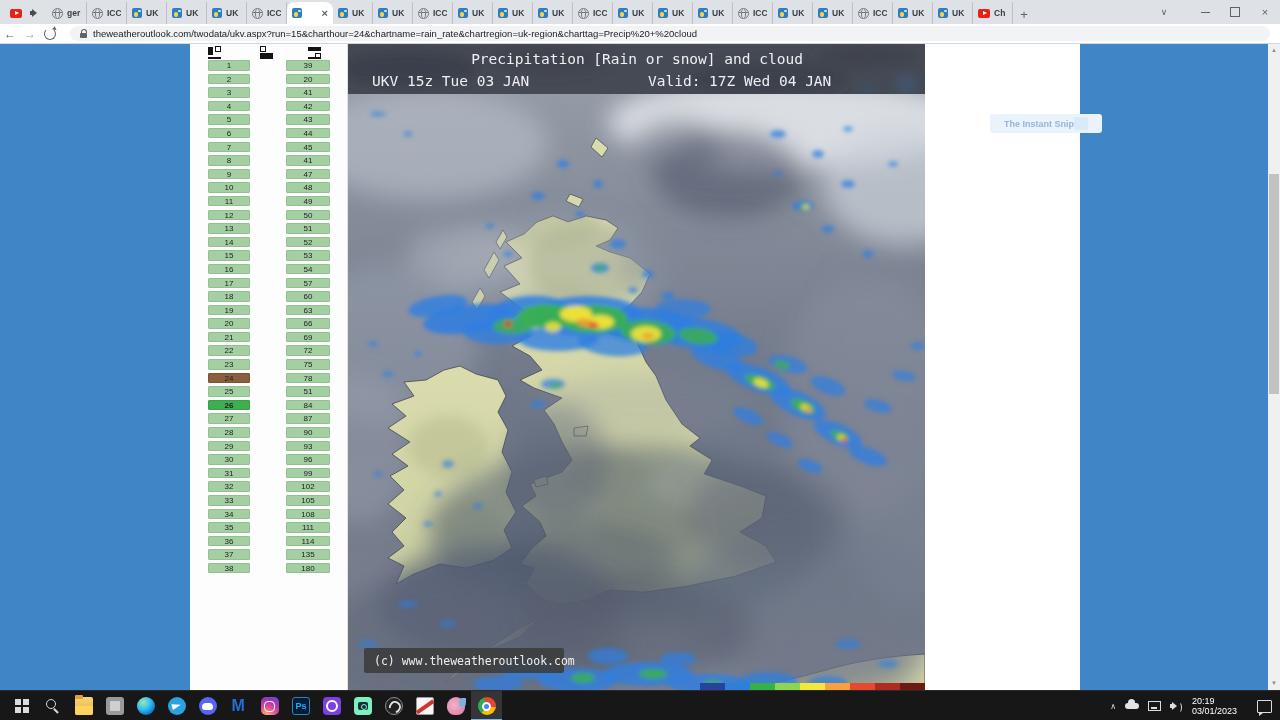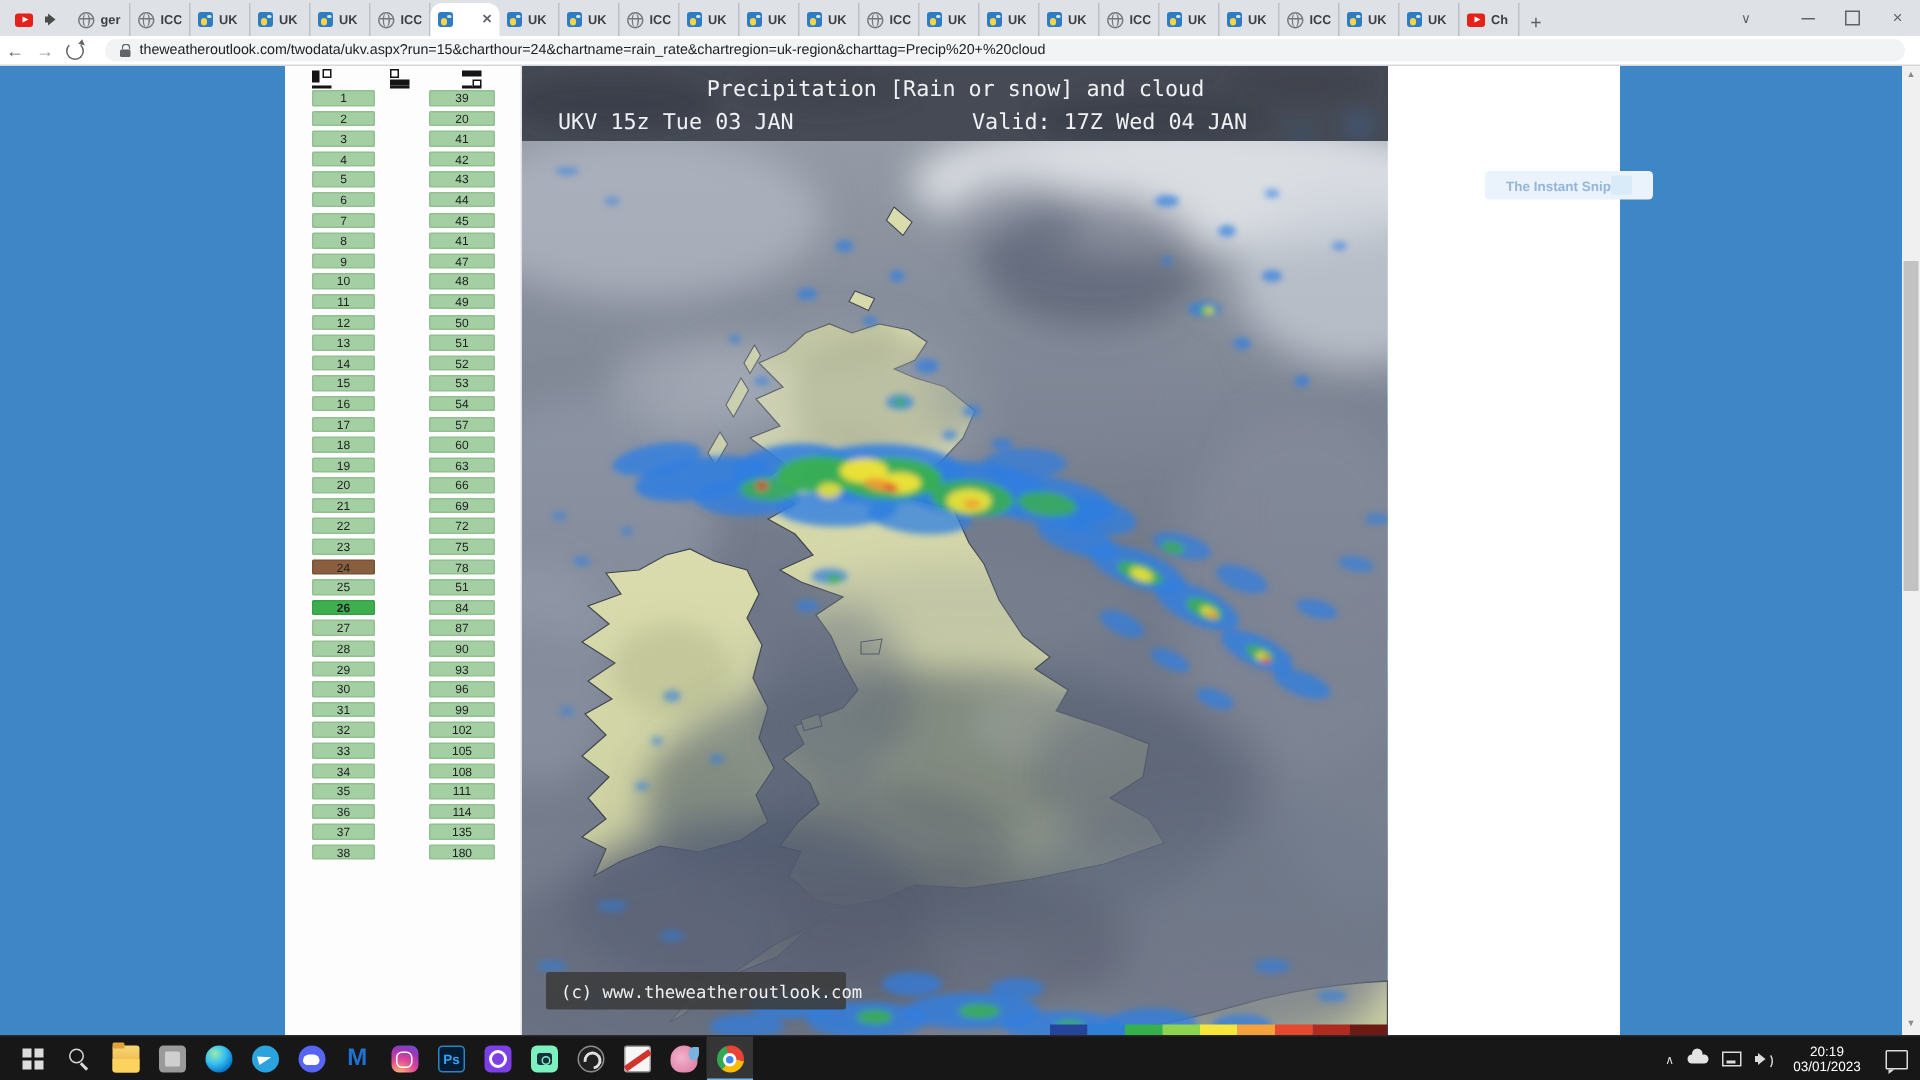--- a/index.html
+++ b/index.html
@@ -126,7 +126,7 @@
   .volic::before{content:"";position:absolute;left:0;top:3px;width:3px;height:4px;background:#dcdcdc;}
   .volic::after{content:"";position:absolute;left:2px;top:1px;border-left:5px solid #dcdcdc;border-top:4px solid transparent;border-bottom:4px solid transparent;}
   .volic .wave{position:absolute;right:1px;top:0.5px;width:5px;height:9px;border:1.2px solid transparent;border-right-color:#dcdcdc;border-radius:50%;}
-  .clock{color:#fff;font-size:9px;line-height:10.5px;text-align:center;min-width:52px;}
+  .clock{color:#fff;font-size:9px;line-height:10.5px;text-align:left;min-width:52px;}
   .notif{width:13px;height:11px;border:1.3px solid #dcdcdc;border-radius:1px;position:relative;margin-left:4px;}
   .notif::after{content:"";position:absolute;left:1px;bottom:-4px;border-top:3px solid #dcdcdc;border-right:4px solid transparent;}
 </style>

